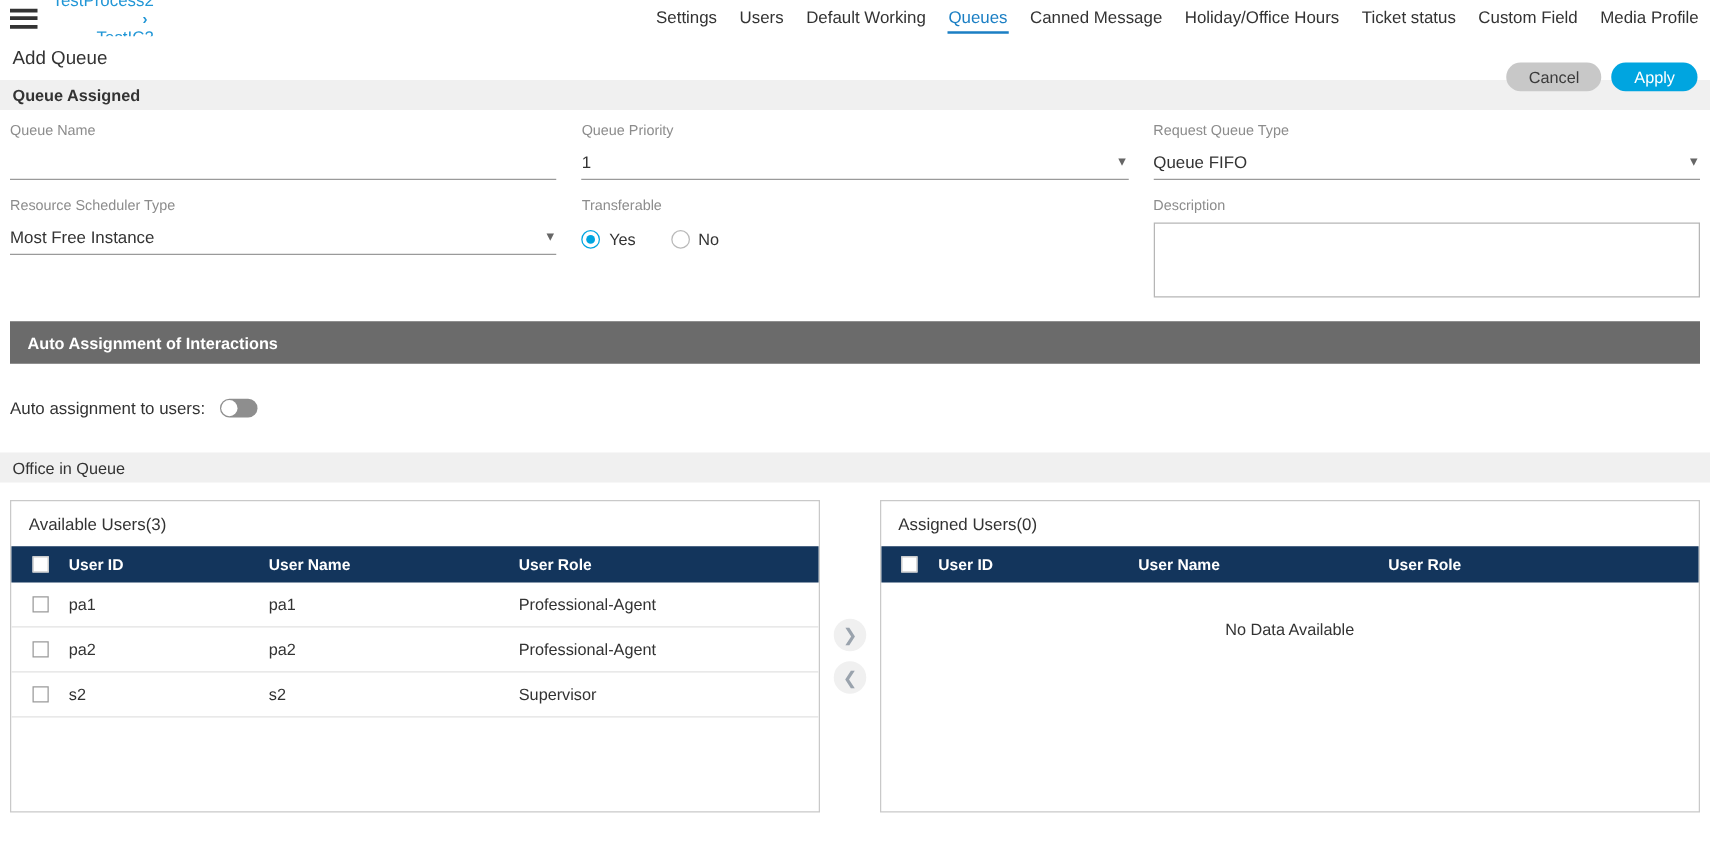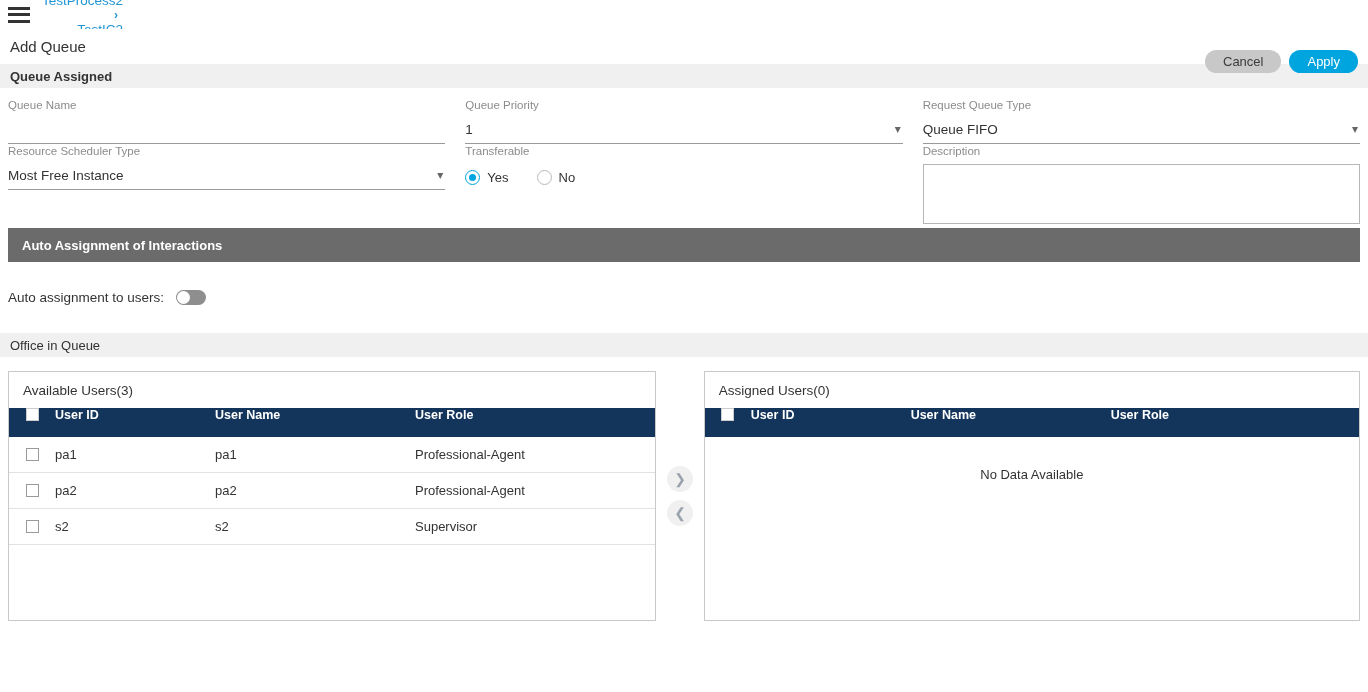--- a/index.html
+++ b/index.html
@@ -275,6 +275,17 @@
     <span class="crumb">TestIC2</span>
   </div>
 
+  <div class="navtabs">
+    <div class="navtab">Settings</div>
+    <div class="navtab">Users</div>
+    <div class="navtab">Default Working</div>
+    <div class="navtab active">Queues</div>
+    <div class="navtab">Canned Message</div>
+    <div class="navtab">Holiday/Office Hours</div>
+    <div class="navtab">Ticket status</div>
+    <div class="navtab">Custom Field</div>
+    <div class="navtab">Media Profile</div>
+  </div>
 </div>
 
 <div class="titlerow">

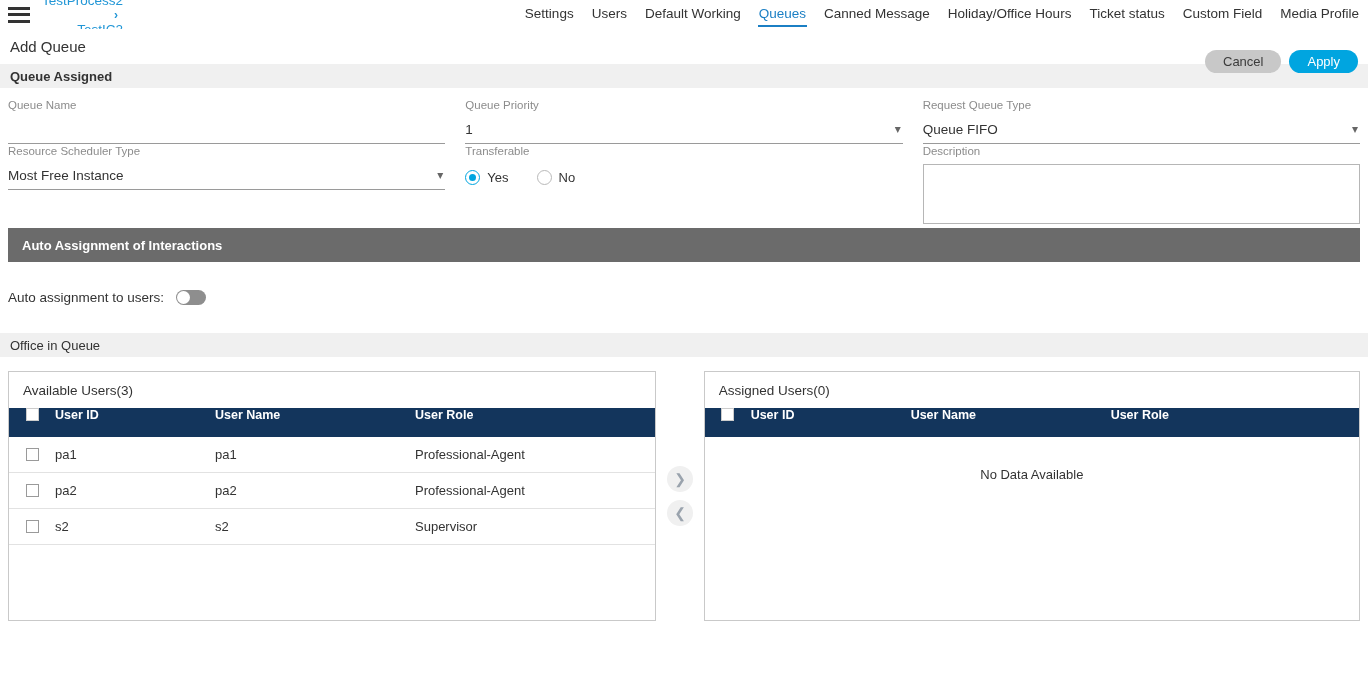--- a/index.html
+++ b/index.html
@@ -108,7 +108,7 @@
     gap: 20px;
   }
   .col { flex: 1; min-width: 0; }
-  .field { position: relative; }
+  .field { margin-bottom: 14px; position: relative; }
   .flabel {
     font-size: 11.5px;
     color: #8c8c8c;

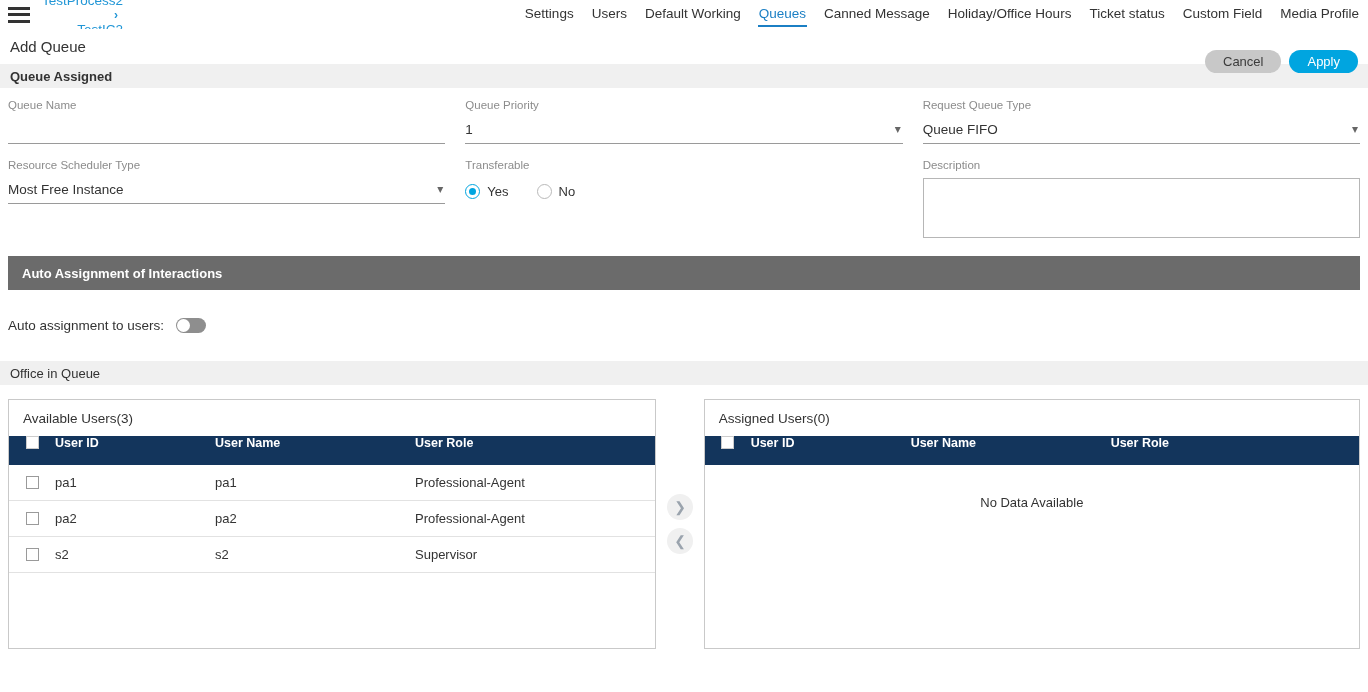--- a/index.html
+++ b/index.html
@@ -212,7 +212,7 @@
   .thead {
     background: #13355c;
     height: 29px;
-    display: flex; align-items: flex-start;
+    display: flex; align-items: center;
     color: #ffffff;
     font-size: 12.5px;
     font-weight: bold;

